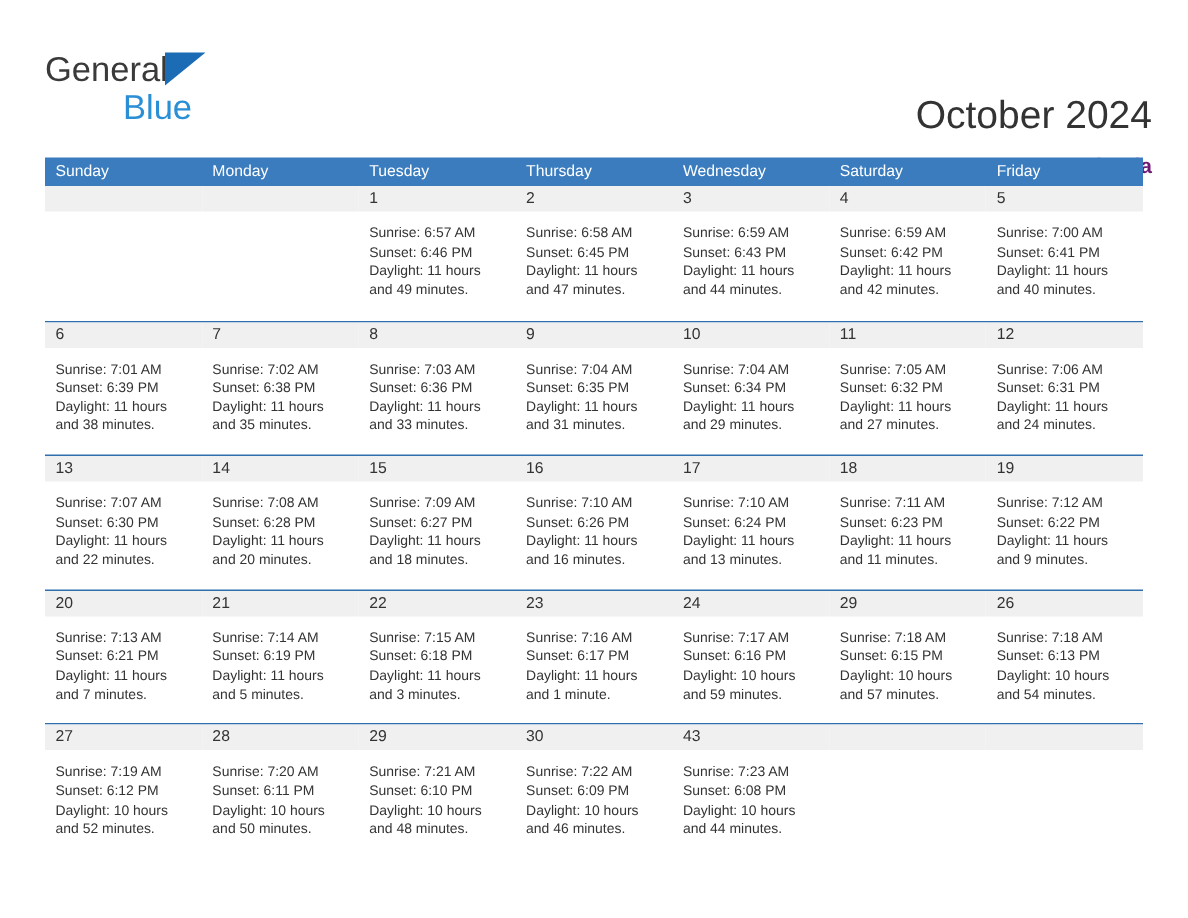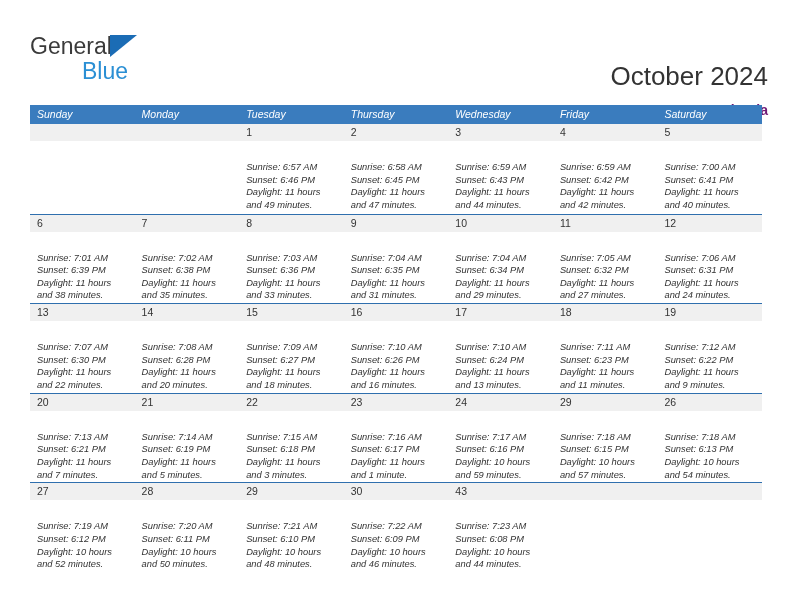--- a/index.html
+++ b/index.html
@@ -96,7 +96,6 @@
     display: flex;
     background: #3a7cbe;
     height: 19px;
-    font-style: italic;
   }
   .dow {
     flex: 1 1 0;

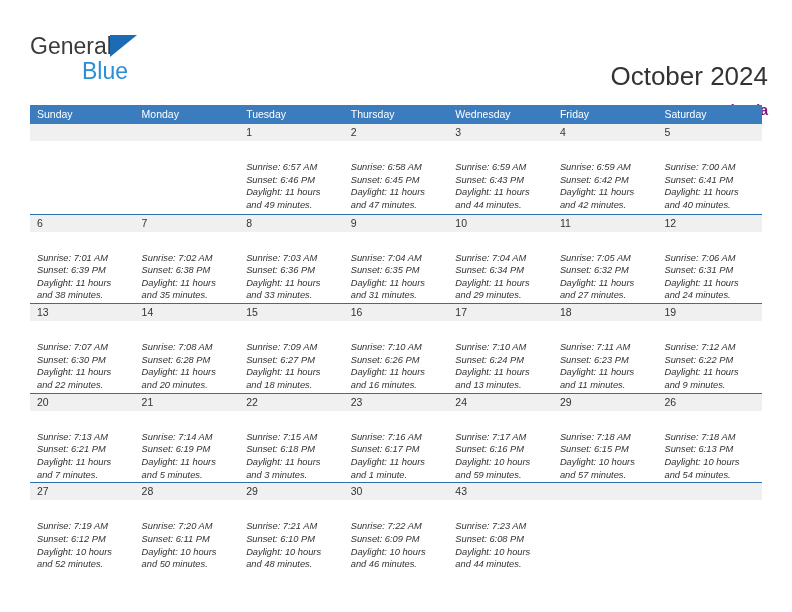--- a/index.html
+++ b/index.html
@@ -170,8 +170,8 @@
         <div class="dow">Tuesday</div>
         <div class="dow">Thursday</div>
         <div class="dow">Wednesday</div>
+        <div class="dow">Saturday</div>
         <div class="dow">Friday</div>
-        <div class="dow">Saturday</div>
       </div>
     <div id="weeks-container">
         <div class="week">

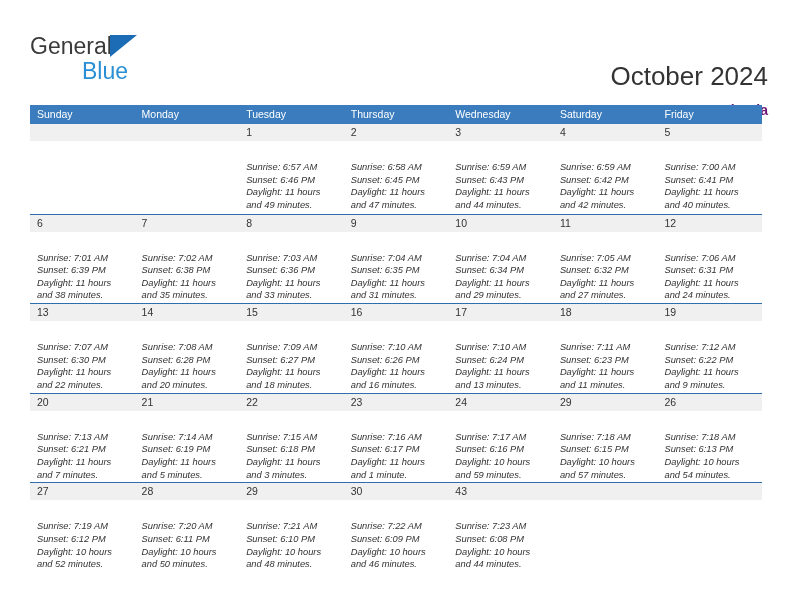--- a/index.html
+++ b/index.html
@@ -131,8 +131,7 @@
     display: block;
   }
   .day-body {
-    padding: 20px 6px 0 7px;
-    font-style: italic;
+    padding: 8px 6px 0 7px;
   }
   .day-line {
     font-size: 9.3px;

